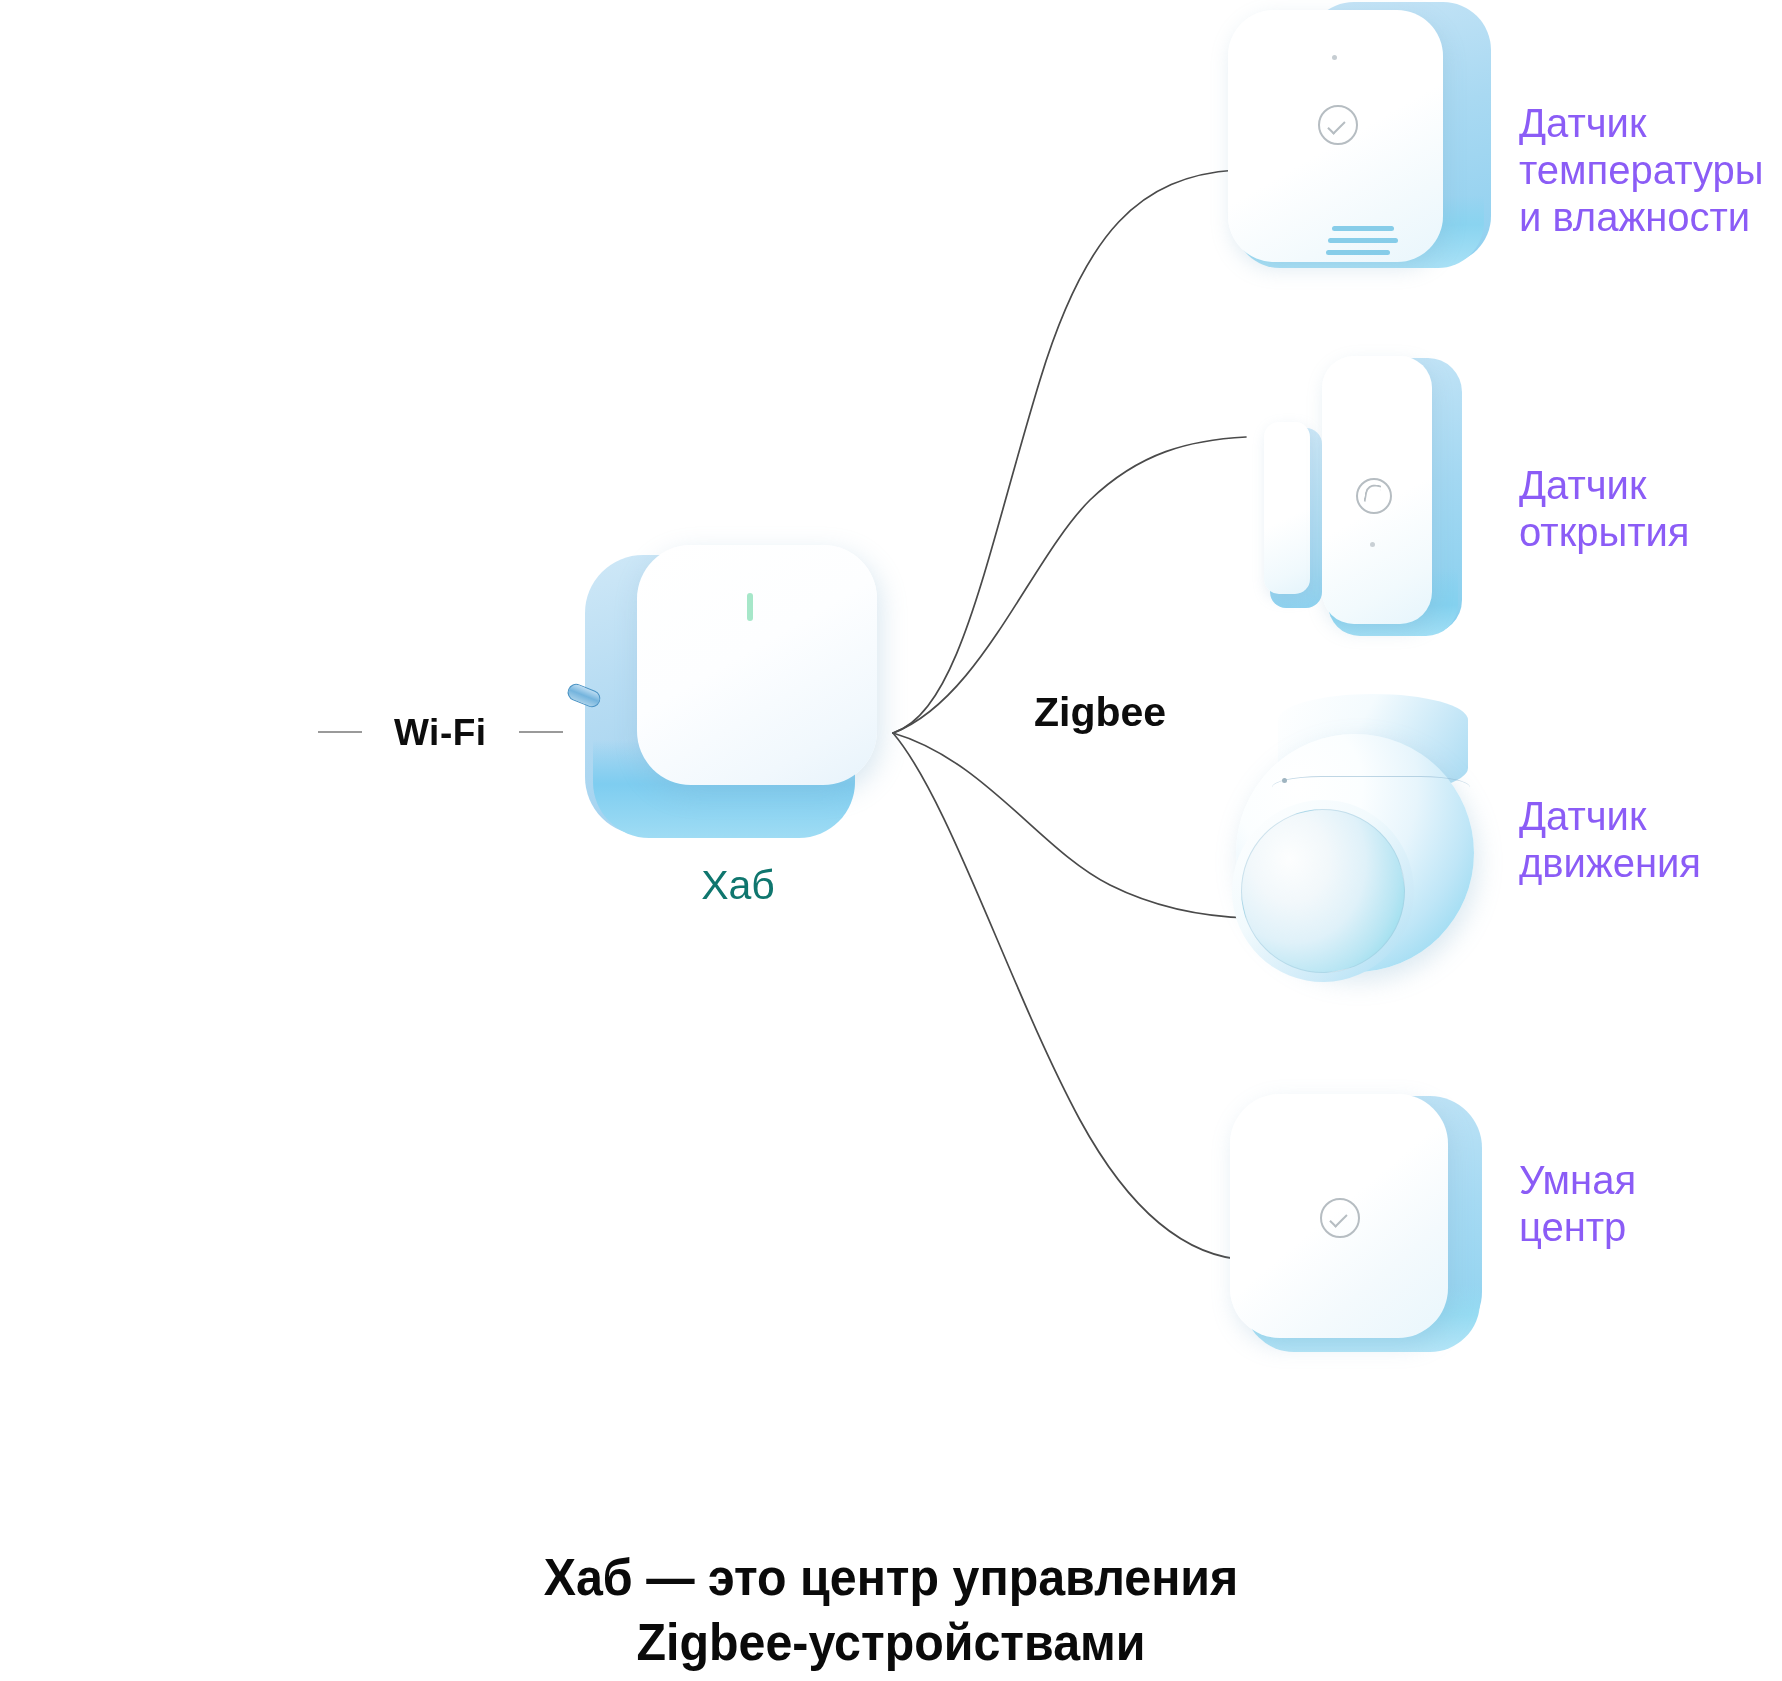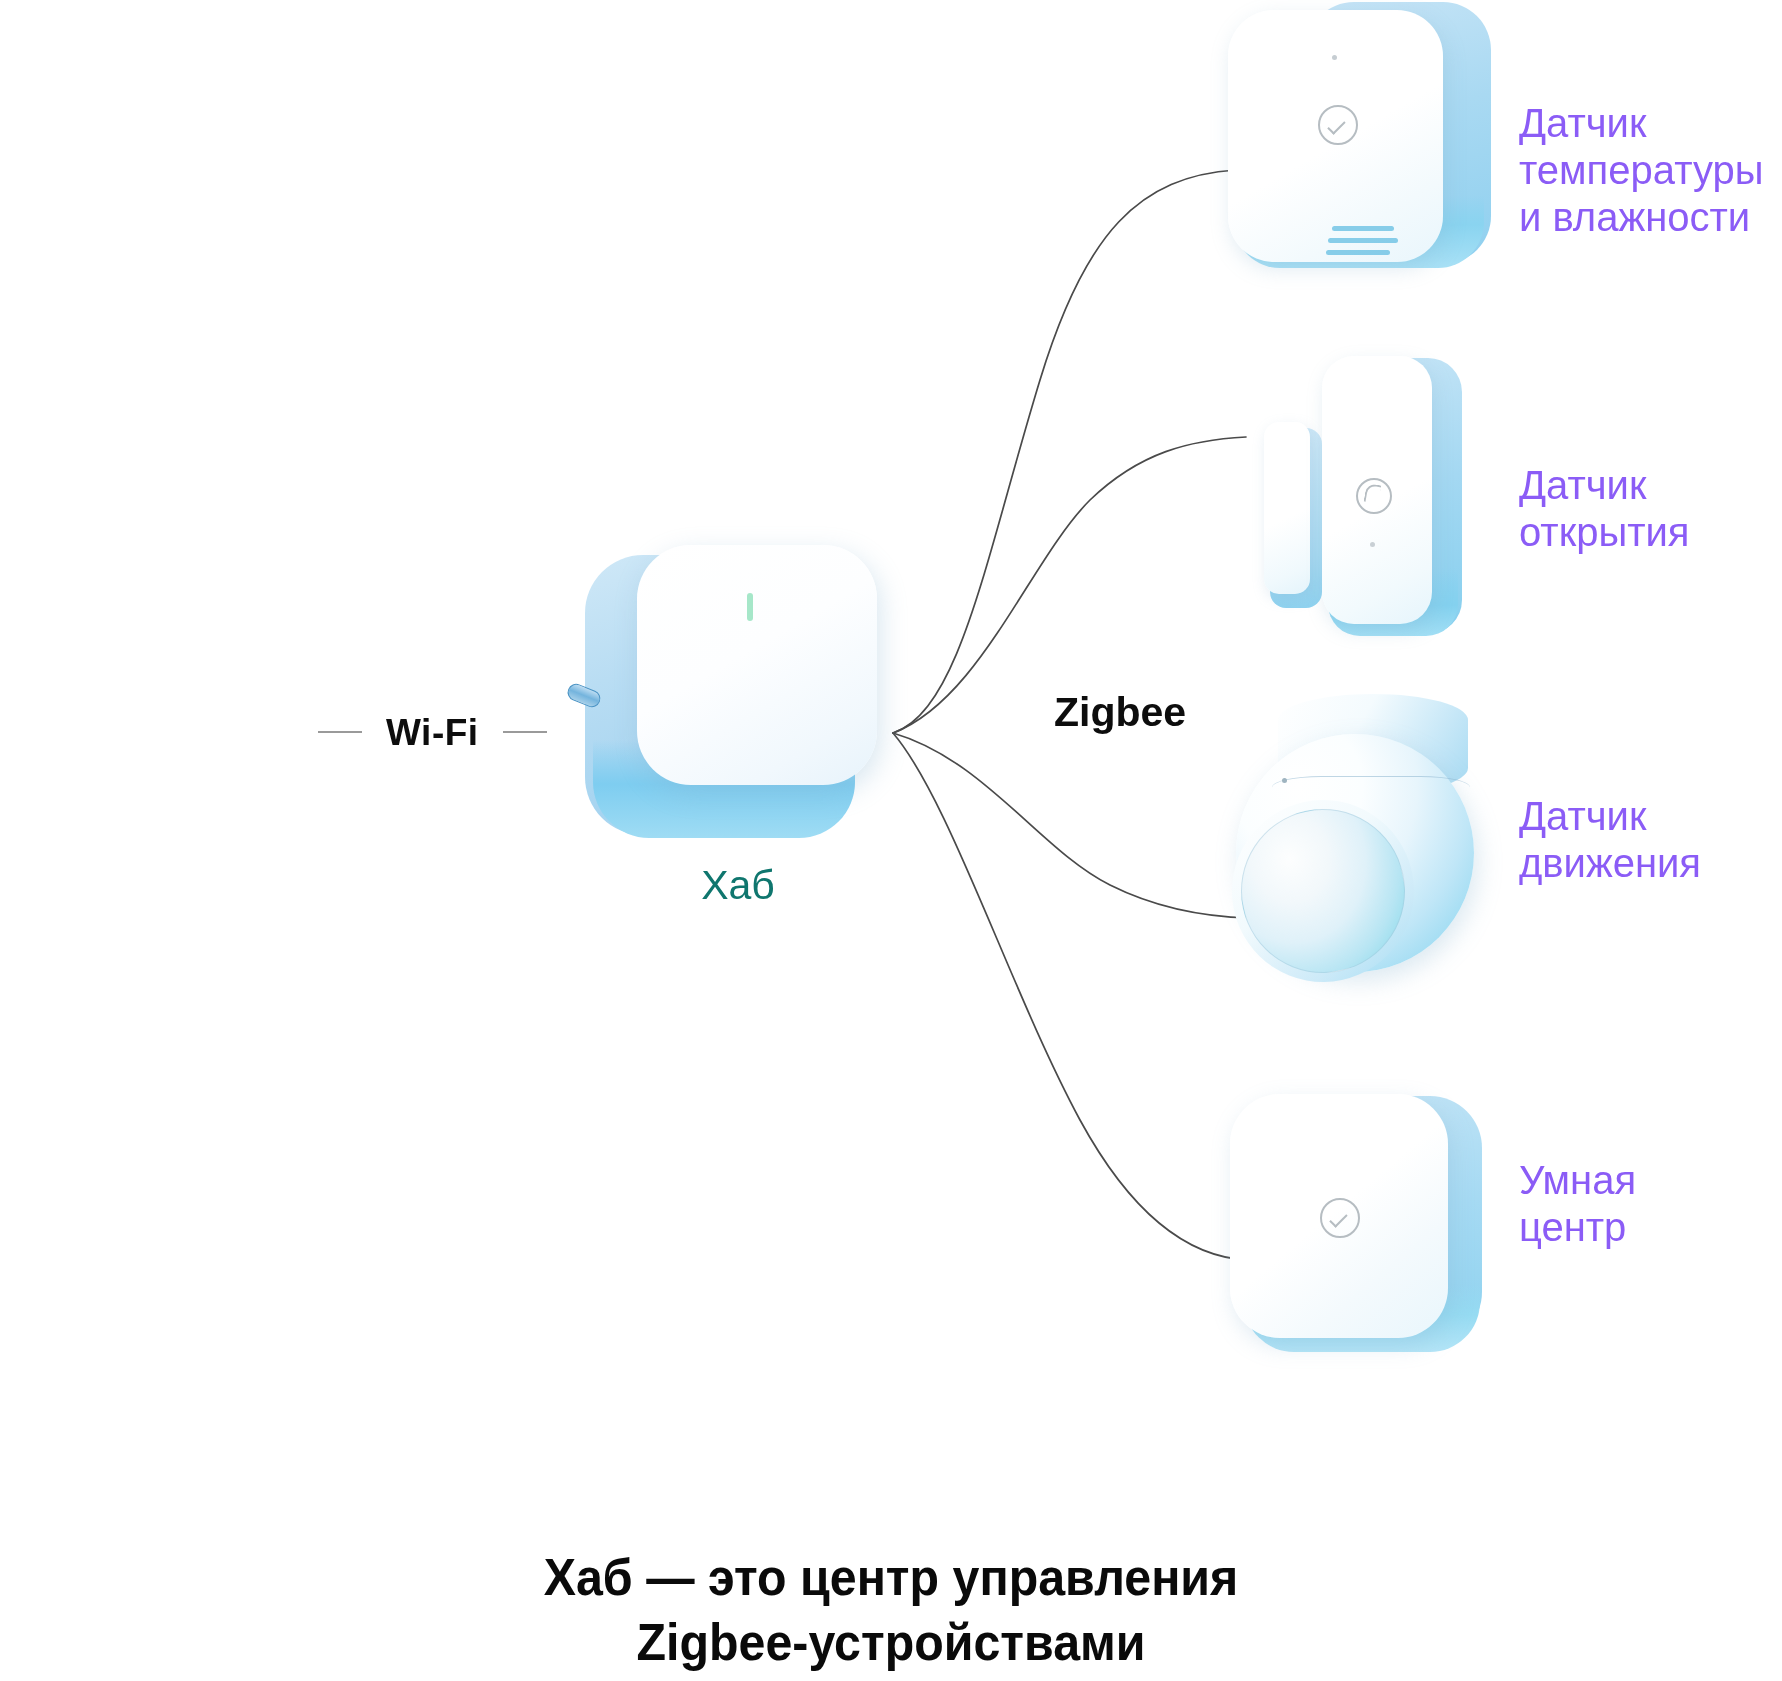--- a/index.html
+++ b/index.html
@@ -45,7 +45,7 @@
     top: 712px;
     display: flex;
     align-items: center;
-    gap: 24px;
+    gap: 32px;
     height: 40px;
   }
   .dash {

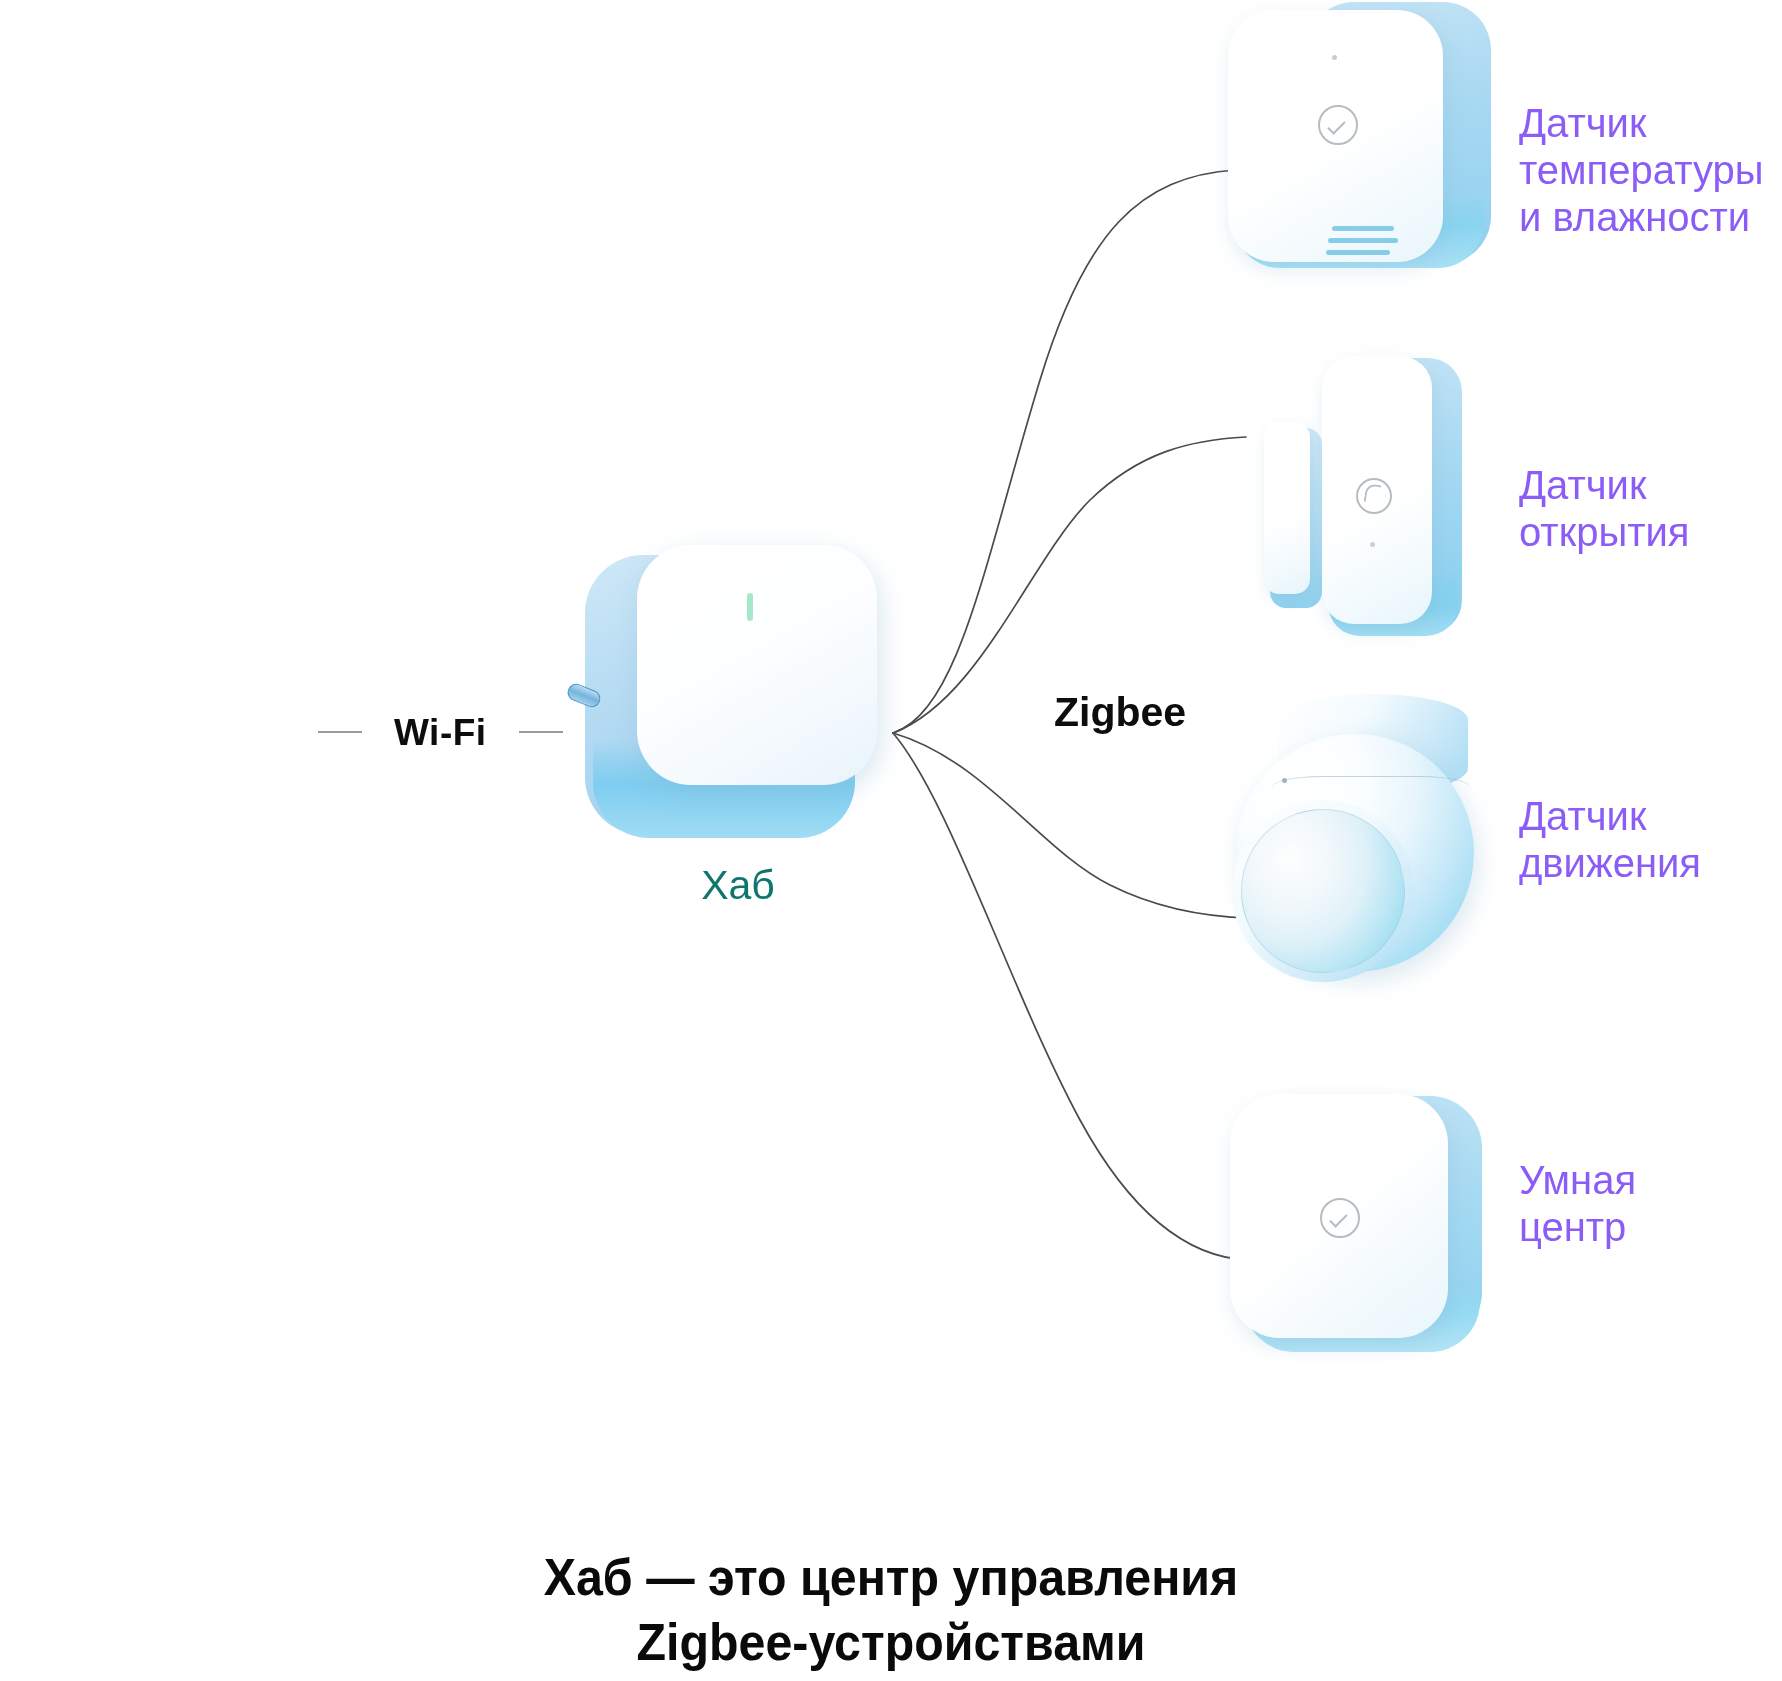--- a/index.html
+++ b/index.html
@@ -139,7 +139,6 @@
     color: #0d0d0d;
     white-space: nowrap;
     line-height: 1;
-    margin-left: 20px;
   }
 
   

